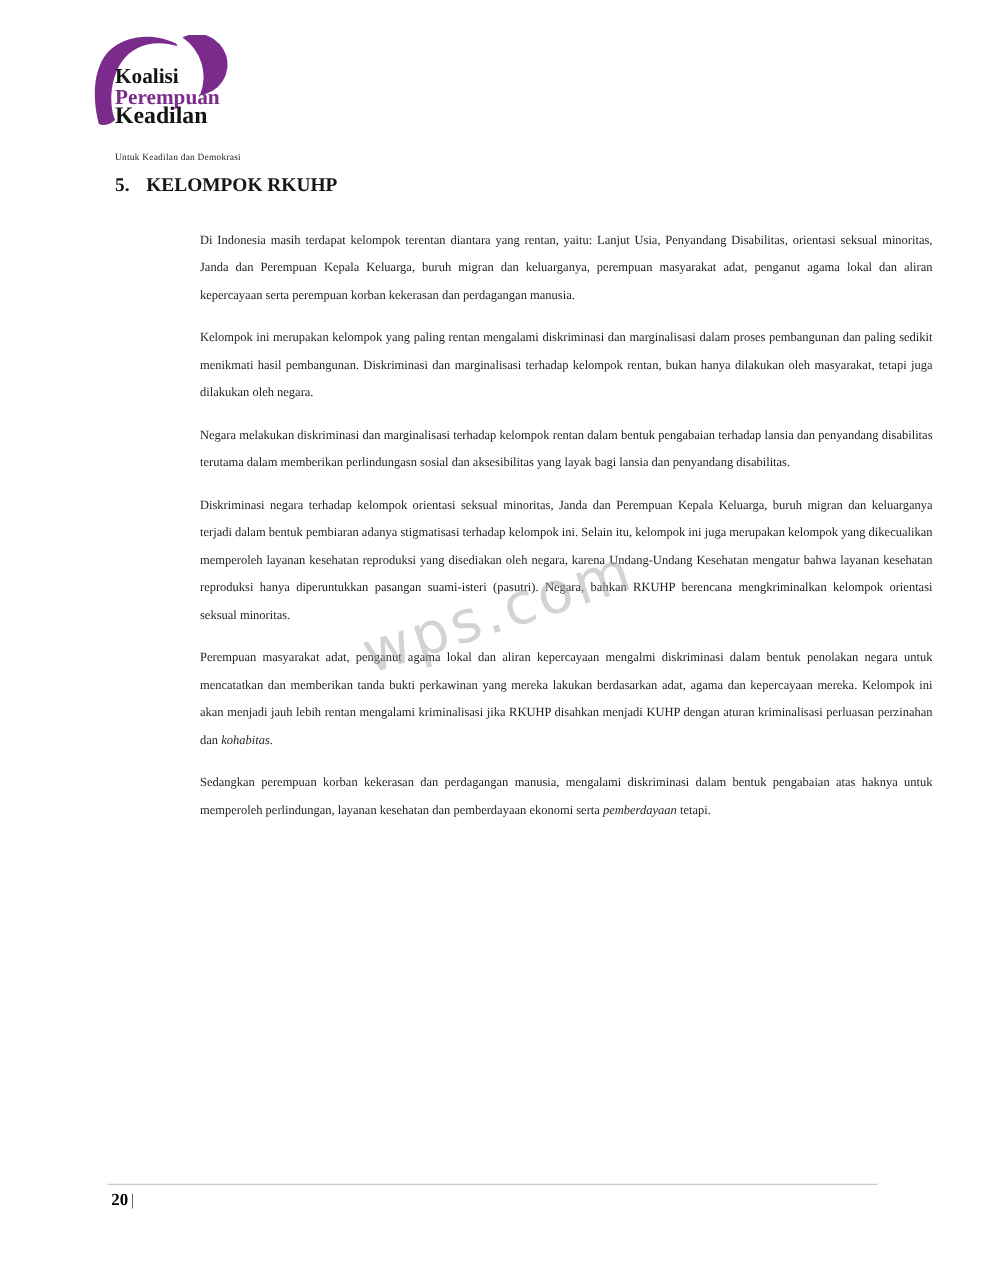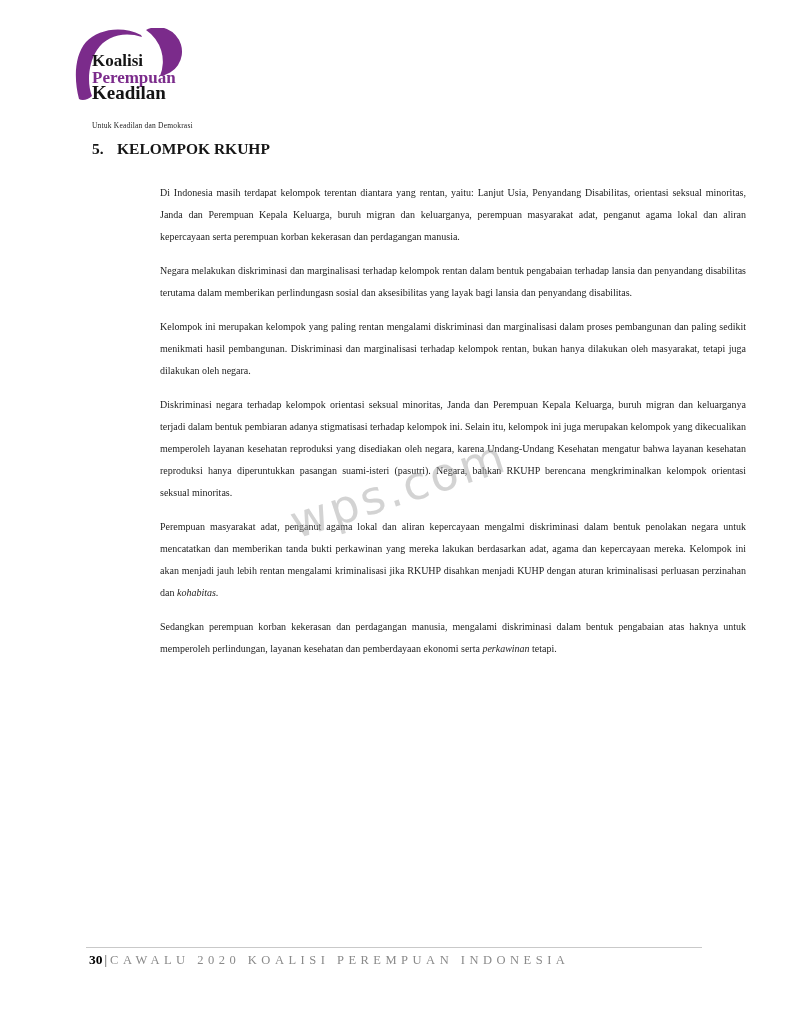--- a/index.html
+++ b/index.html
@@ -176,8 +176,8 @@
 
   <div class="body-text" id="paragraphs">
       <p><span>Di Indonesia masih terdapat kelompok terentan diantara yang rentan, yaitu: Lanjut Usia, Penyandang Disabilitas, orientasi seksual minoritas, Janda dan Perempuan Kepala Keluarga, buruh migran dan keluarganya, perempuan masyarakat adat, penganut agama lokal dan aliran kepercayaan serta perempuan korban kekerasan dan perdagangan manusia.</span></p>
+      <p><span>Kelompok ini merupakan kelompok yang paling rentan mengalami diskriminasi dan marginalisasi dalam proses pembangunan dan paling sedikit menikmati hasil pembangunan. Diskriminasi dan marginalisasi terhadap kelompok rentan, bukan hanya dilakukan oleh masyarakat, tetapi juga dilakukan oleh negara.</span></p>
       <p><span>Negara melakukan diskriminasi dan marginalisasi terhadap kelompok rentan dalam bentuk pengabaian terhadap lansia dan penyandang disabilitas terutama dalam memberikan perlindungasn sosial dan aksesibilitas  yang layak bagi lansia dan penyandang disabilitas.</span></p>
-      <p><span>Kelompok ini merupakan kelompok yang paling rentan mengalami diskriminasi dan marginalisasi dalam proses pembangunan dan paling sedikit menikmati hasil pembangunan. Diskriminasi dan marginalisasi terhadap kelompok rentan, bukan hanya dilakukan oleh masyarakat, tetapi juga dilakukan oleh negara.</span></p>
       <p><span>Diskriminasi negara terhadap kelompok orientasi seksual minoritas, Janda dan Perempuan Kepala Keluarga, buruh migran dan keluarganya terjadi dalam bentuk pembiaran adanya stigmatisasi terhadap kelompok ini. Selain itu, kelompok ini juga merupakan kelompok yang dikecualikan memperoleh layanan kesehatan reproduksi yang disediakan oleh negara, karena Undang-Undang Kesehatan mengatur bahwa layanan kesehatan reproduksi hanya diperuntukkan pasangan suami-isteri (pasutri). Negara, bahkan RKUHP berencana mengkriminalkan kelompok orientasi seksual minoritas.</span></p>
       <p><span>Perempuan masyarakat adat, penganut agama lokal dan aliran kepercayaan mengalmi diskriminasi dalam bentuk penolakan negara untuk mencatatkan dan memberikan tanda bukti perkawinan yang mereka lakukan berdasarkan adat, agama dan kepercayaan mereka. Kelompok ini akan menjadi jauh lebih rentan mengalami kriminalisasi jika RKUHP disahkan menjadi KUHP dengan aturan kriminalisasi perluasan perzinahan dan </span><em>kohabitas</em><span>.</span></p>
       <p><span>Sedangkan perempuan korban kekerasan dan perdagangan manusia, mengalami diskriminasi dalam bentuk pengabaian atas haknya untuk memperoleh perlindungan, layanan kesehatan dan pemberdayaan ekonomi serta </span><em>perkawinan</em><span> tetapi.</span></p>

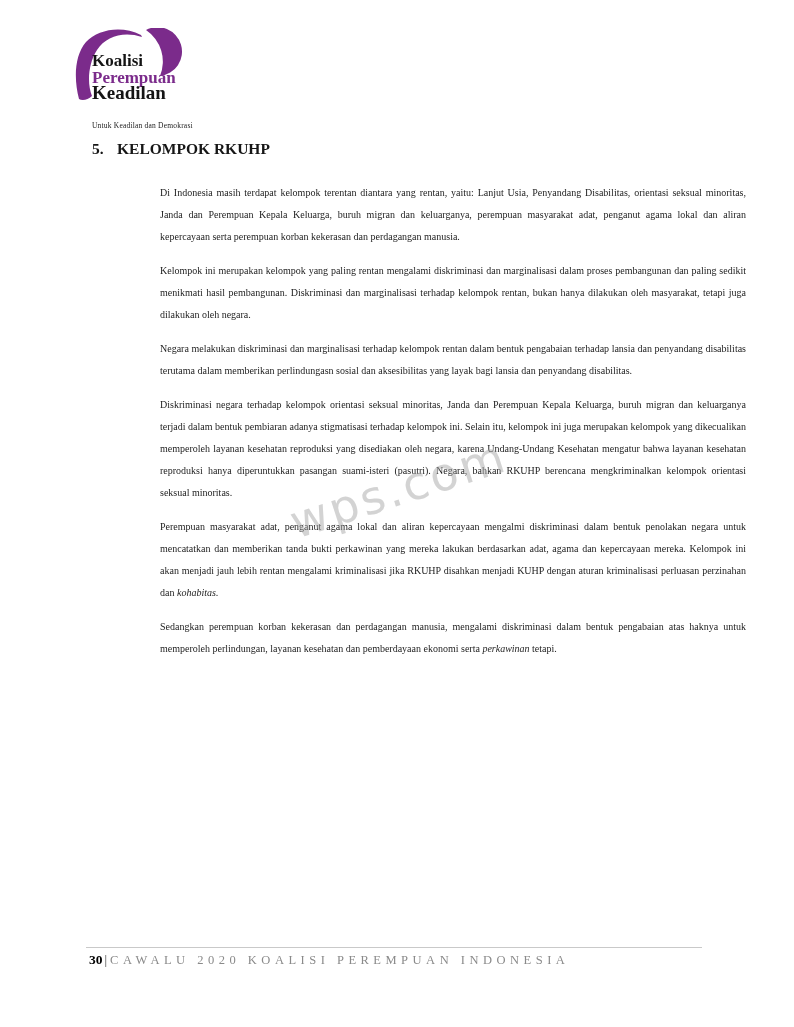--- a/index.html
+++ b/index.html
@@ -180,7 +180,7 @@
       <p><span>Negara melakukan diskriminasi dan marginalisasi terhadap kelompok rentan dalam bentuk pengabaian terhadap lansia dan penyandang disabilitas terutama dalam memberikan perlindungasn sosial dan aksesibilitas  yang layak bagi lansia dan penyandang disabilitas.</span></p>
       <p><span>Diskriminasi negara terhadap kelompok orientasi seksual minoritas, Janda dan Perempuan Kepala Keluarga, buruh migran dan keluarganya terjadi dalam bentuk pembiaran adanya stigmatisasi terhadap kelompok ini. Selain itu, kelompok ini juga merupakan kelompok yang dikecualikan memperoleh layanan kesehatan reproduksi yang disediakan oleh negara, karena Undang-Undang Kesehatan mengatur bahwa layanan kesehatan reproduksi hanya diperuntukkan pasangan suami-isteri (pasutri). Negara, bahkan RKUHP berencana mengkriminalkan kelompok orientasi seksual minoritas.</span></p>
       <p><span>Perempuan masyarakat adat, penganut agama lokal dan aliran kepercayaan mengalmi diskriminasi dalam bentuk penolakan negara untuk mencatatkan dan memberikan tanda bukti perkawinan yang mereka lakukan berdasarkan adat, agama dan kepercayaan mereka. Kelompok ini akan menjadi jauh lebih rentan mengalami kriminalisasi jika RKUHP disahkan menjadi KUHP dengan aturan kriminalisasi perluasan perzinahan dan </span><em>kohabitas</em><span>.</span></p>
-      <p><span>Sedangkan perempuan korban kekerasan dan perdagangan manusia, mengalami diskriminasi dalam bentuk pengabaian atas haknya untuk memperoleh perlindungan, layanan kesehatan dan pemberdayaan ekonomi serta </span><em>perkawinan</em><span> tetapi.</span></p>
+      <p><span>Sedangkan perempuan korban kekerasan dan perdagangan manusia, mengalami diskriminasi dalam bentuk pengabaian atas haknya untuk memperoleh perlindungan, layanan kesehatan dan pemberdayaan ekonomi serta </span><em>pemberdayaan</em><span> tetapi.</span></p>
     </div>
 
   <div class="watermark" style="color: rgb(169, 169, 169);">wps.com</div>

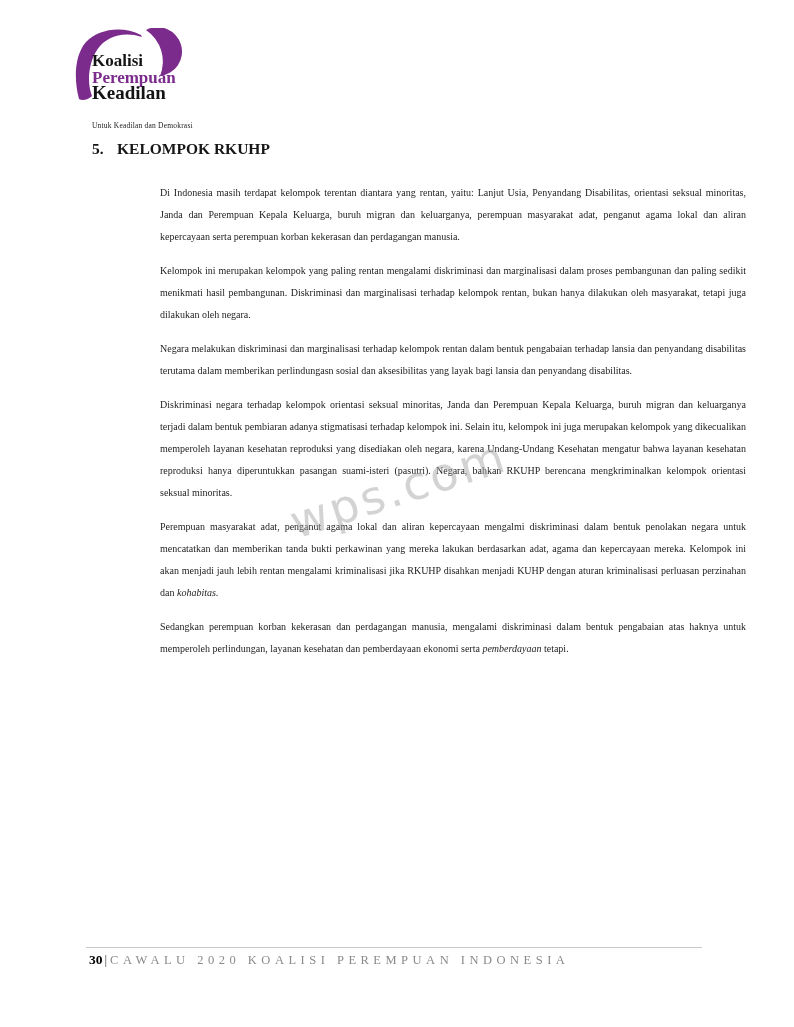--- a/index.html
+++ b/index.html
@@ -187,7 +187,7 @@
 
   <div class="footer-rule" style="background: rgb(201, 201, 201);"></div>
   <div class="footer-line">
-    <span class="pagenum">30</span>
+    <span class="pagenum">20</span>
     <span class="sep">|</span>
     <span class="fcaps">CAWALU 2020 KOALISI PEREMPUAN INDONESIA</span>
   </div>

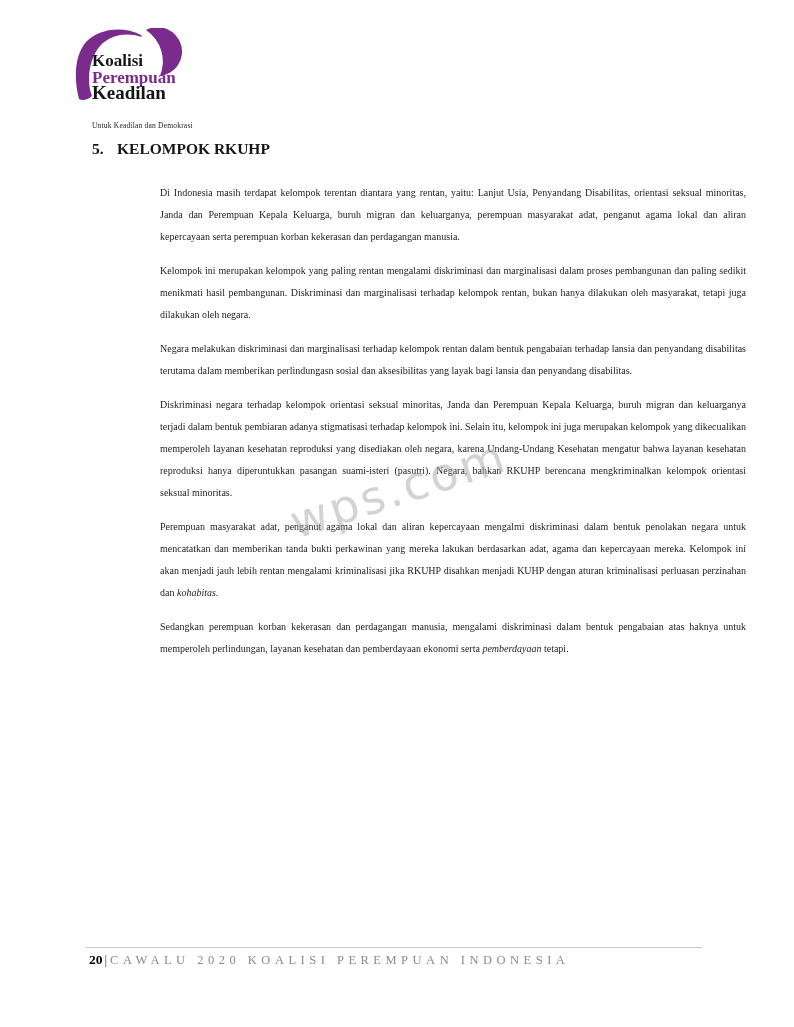--- a/index.html
+++ b/index.html
@@ -189,7 +189,6 @@
   <div class="footer-line">
     <span class="pagenum">20</span>
     <span class="sep">|</span>
-    <span class="fcaps">CAWALU 2020 KOALISI PEREMPUAN INDONESIA</span>
   </div>
 
 </div>

